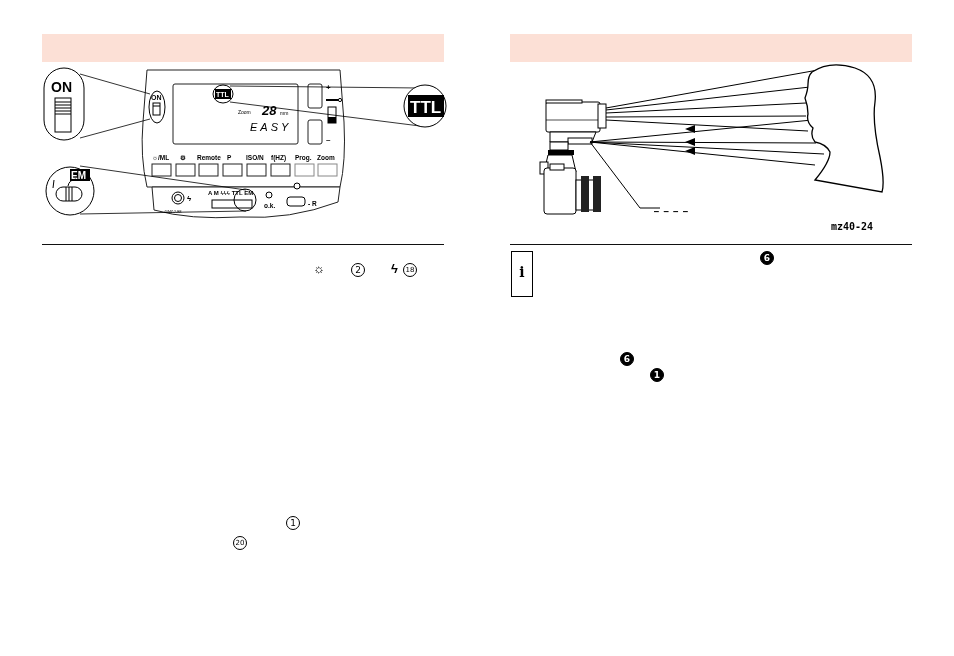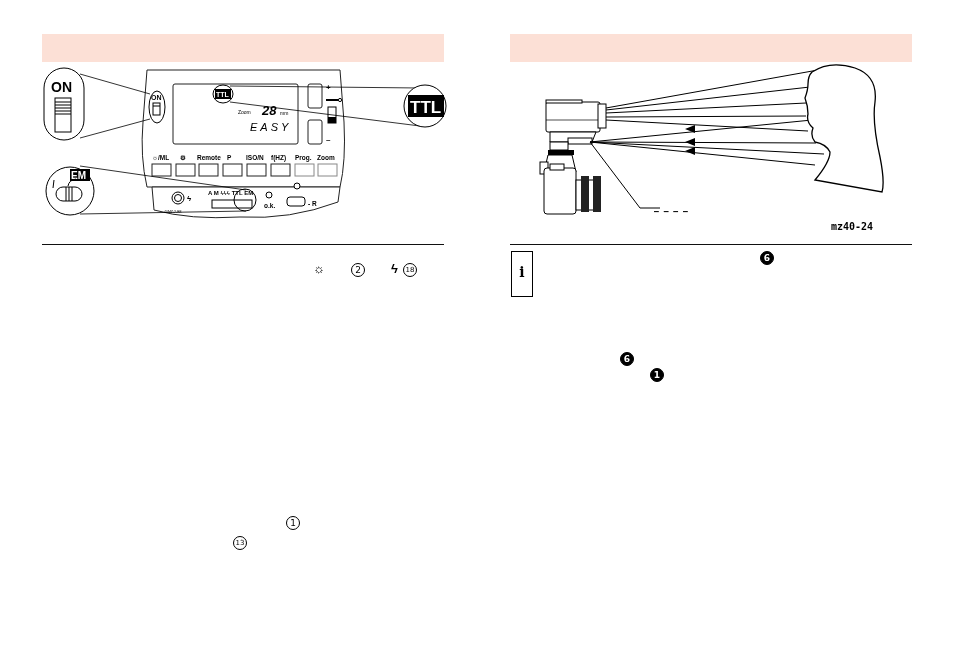--- a/index.html
+++ b/index.html
@@ -131,7 +131,7 @@
 <span class="glyph" style="left:391px; top:262px; font-weight:bold;">ϟ</span>
 <span class="circ" style="left:403px; top:263px; font-size:7px;">18</span>
 <span class="circ" style="left:286px; top:516px;">1</span>
-<span class="circ" style="left:233px; top:536px; font-size:7px;">13</span>
+<span class="circ" style="left:233px; top:536px; font-size:7px;">20</span>
 
 <div class="band" style="left:510px; width:402px;"></div>
 

